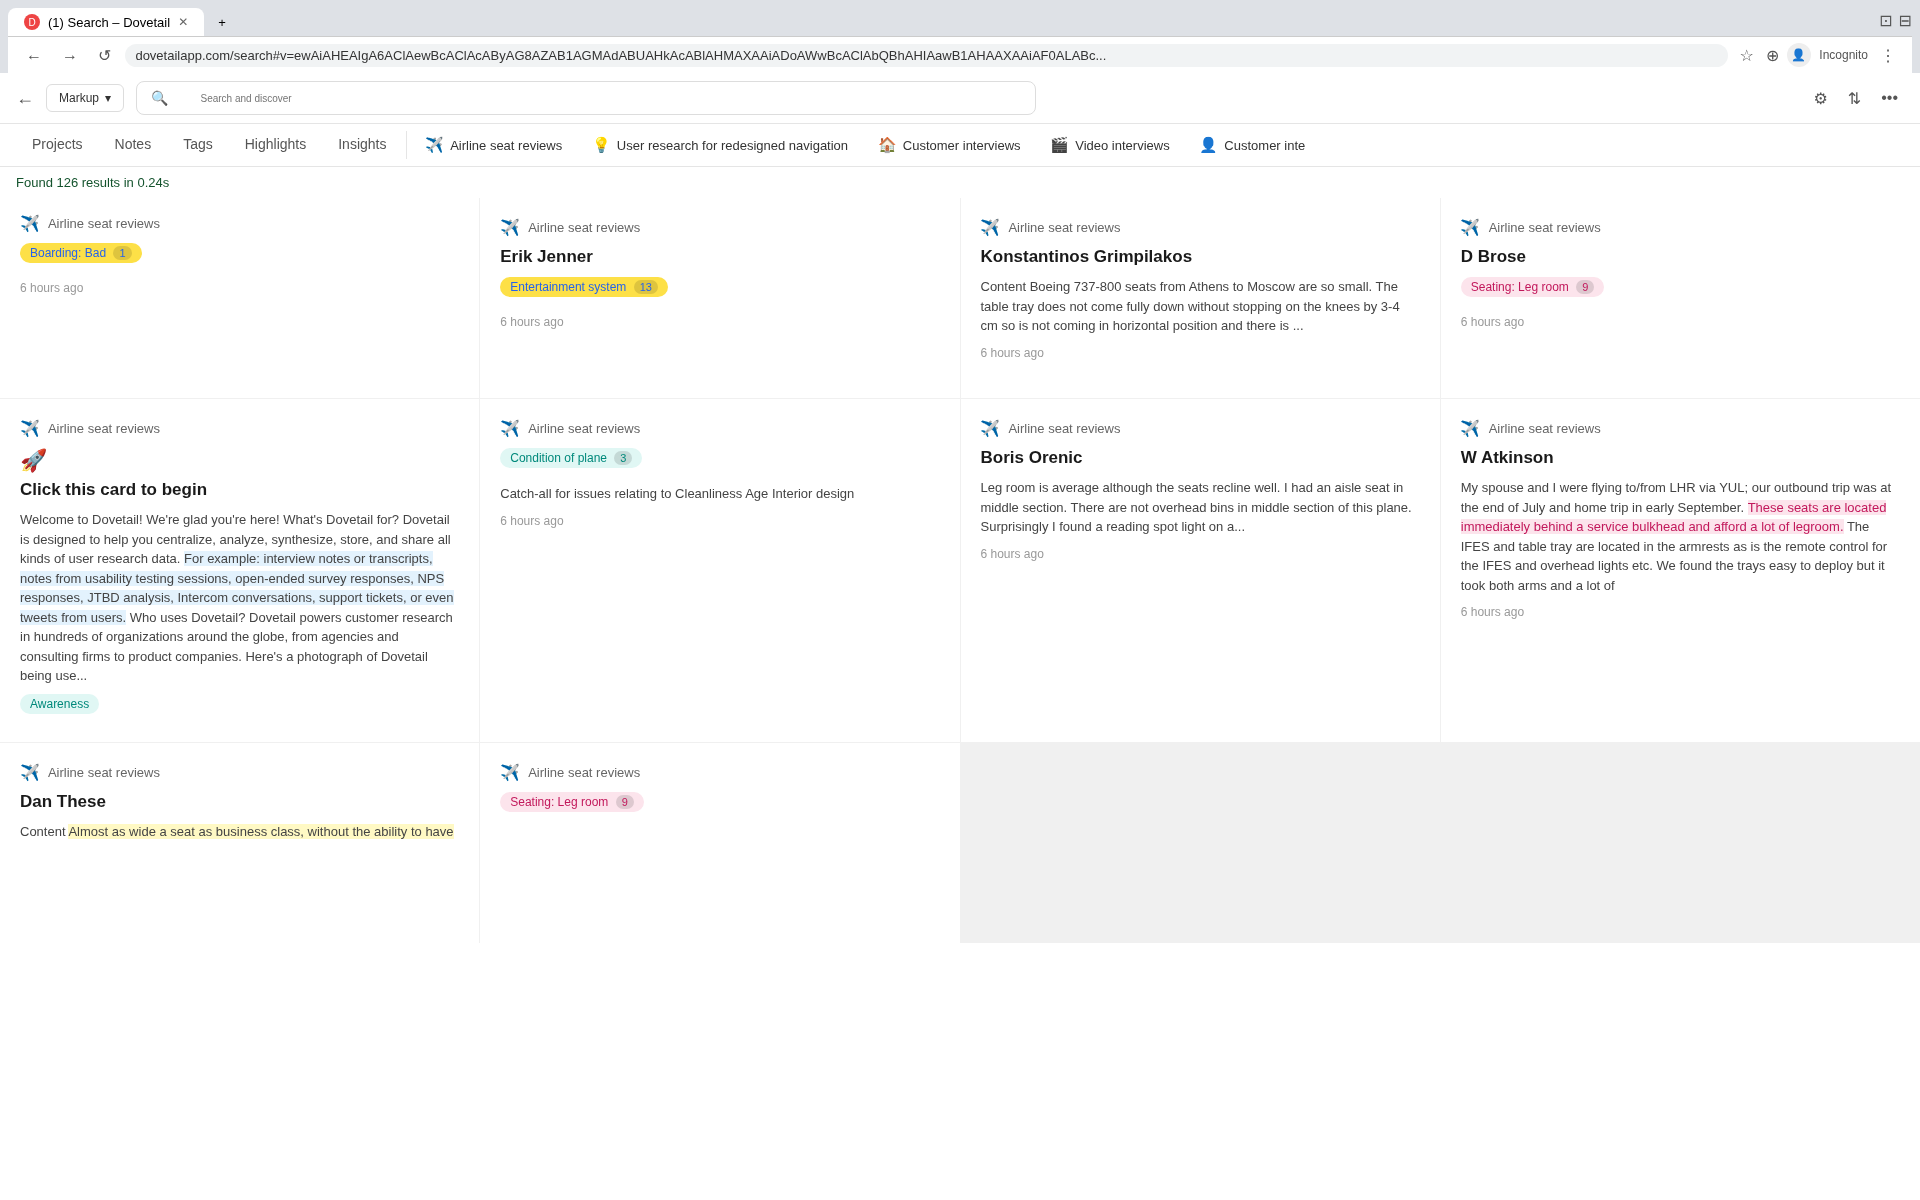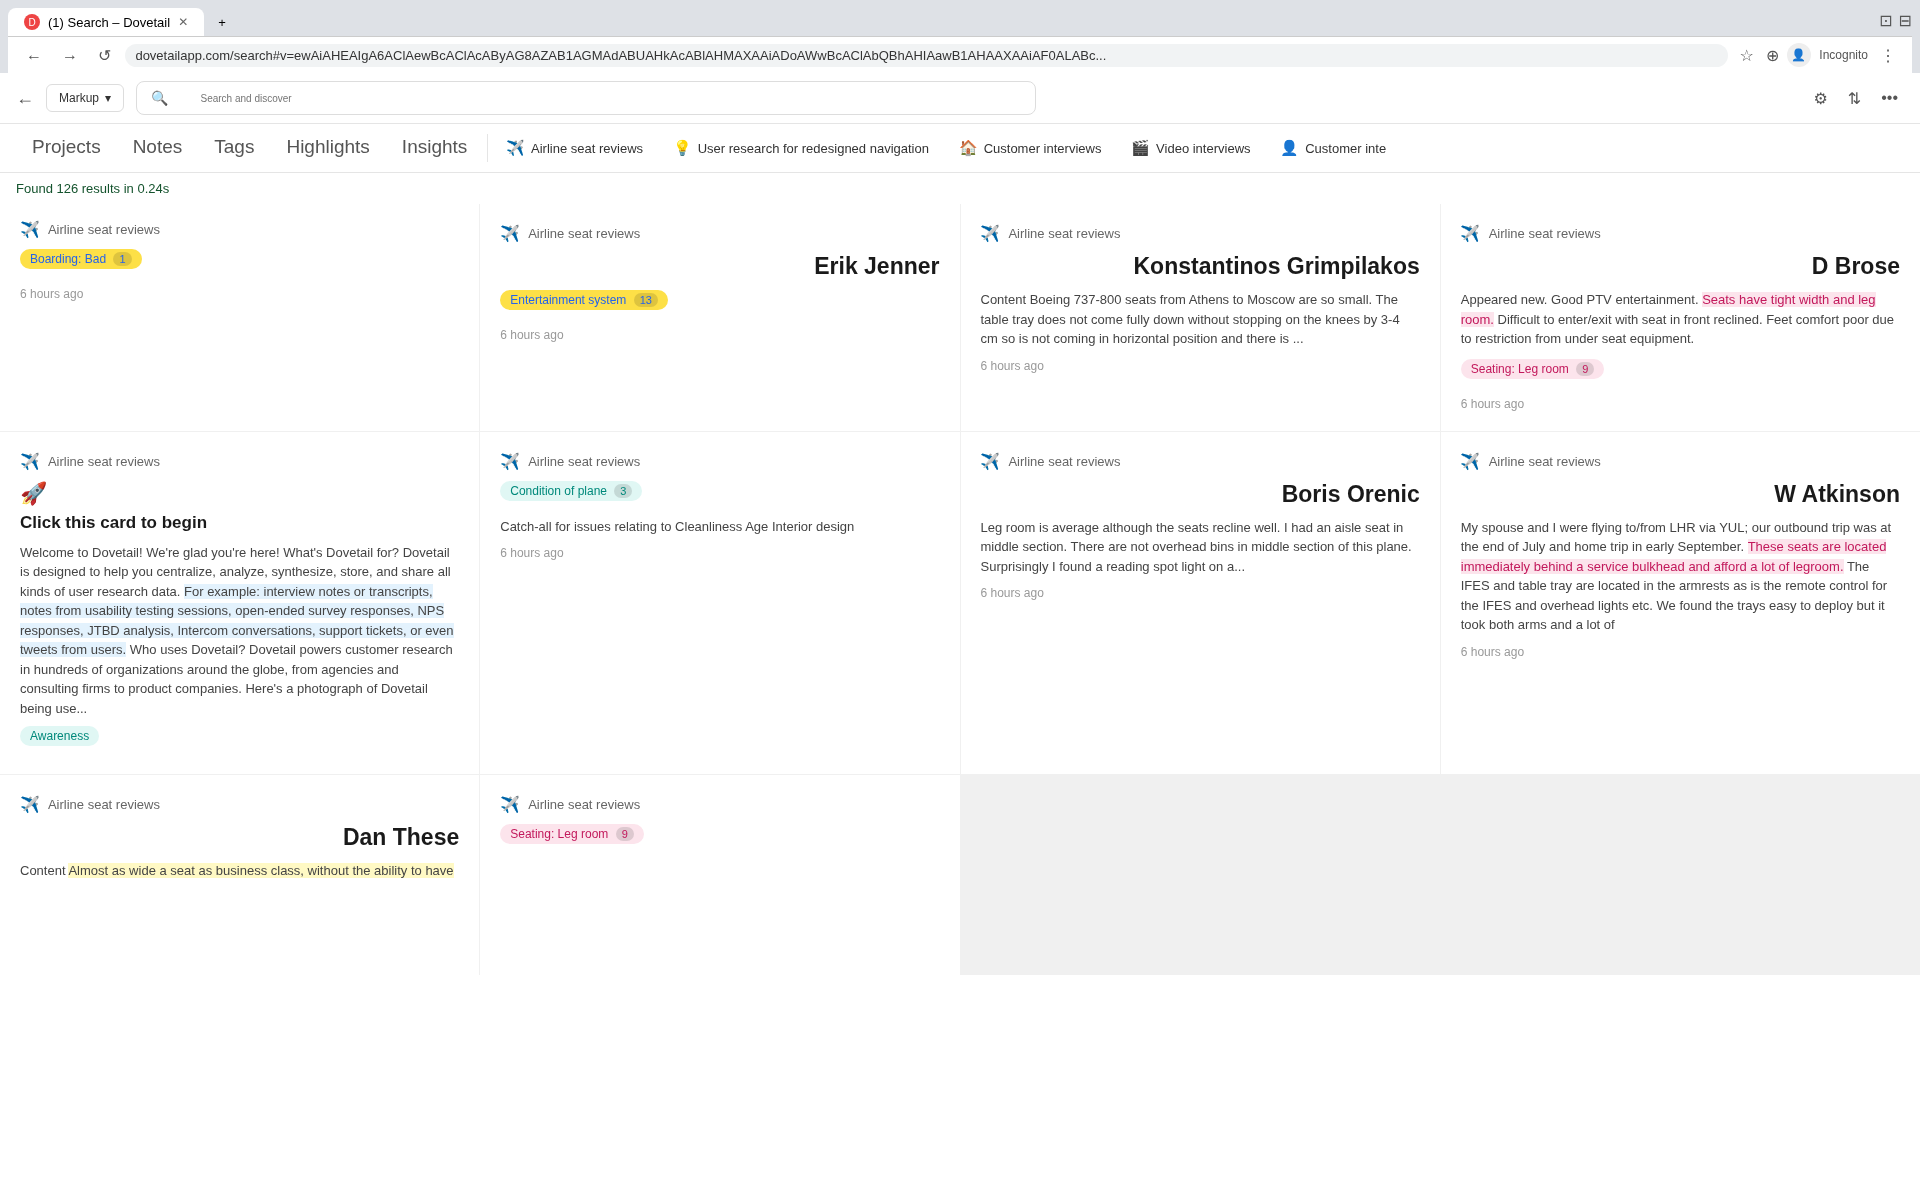--- a/index.html
+++ b/index.html
@@ -31,7 +31,7 @@
 
     
     .app-nav { display: flex; align-items: center; padding: 0 16px; border-bottom: 1px solid #e5e5e5; background: white; gap: 0; overflow: hidden; }
-    .nav-item { padding: 12px 16px; font-size: 19px; color: #555; cursor: pointer; border-bottom: 2px solid transparent; white-space: nowrap; }
+    .nav-item { padding: 12px 16px; font-size: 14px; color: #555; cursor: pointer; border-bottom: 2px solid transparent; white-space: nowrap; }
     .nav-divider { width: 1px; height: 28px; background: #e5e5e5; margin: 0 4px; }
     .project-tab { display: flex; align-items: center; gap: 6px; padding: 8px 14px; font-size: 13px; color: #333; cursor: pointer; border-radius: 6px; white-space: nowrap; }
     .project-tab .tab-icon { font-size: 15px; }

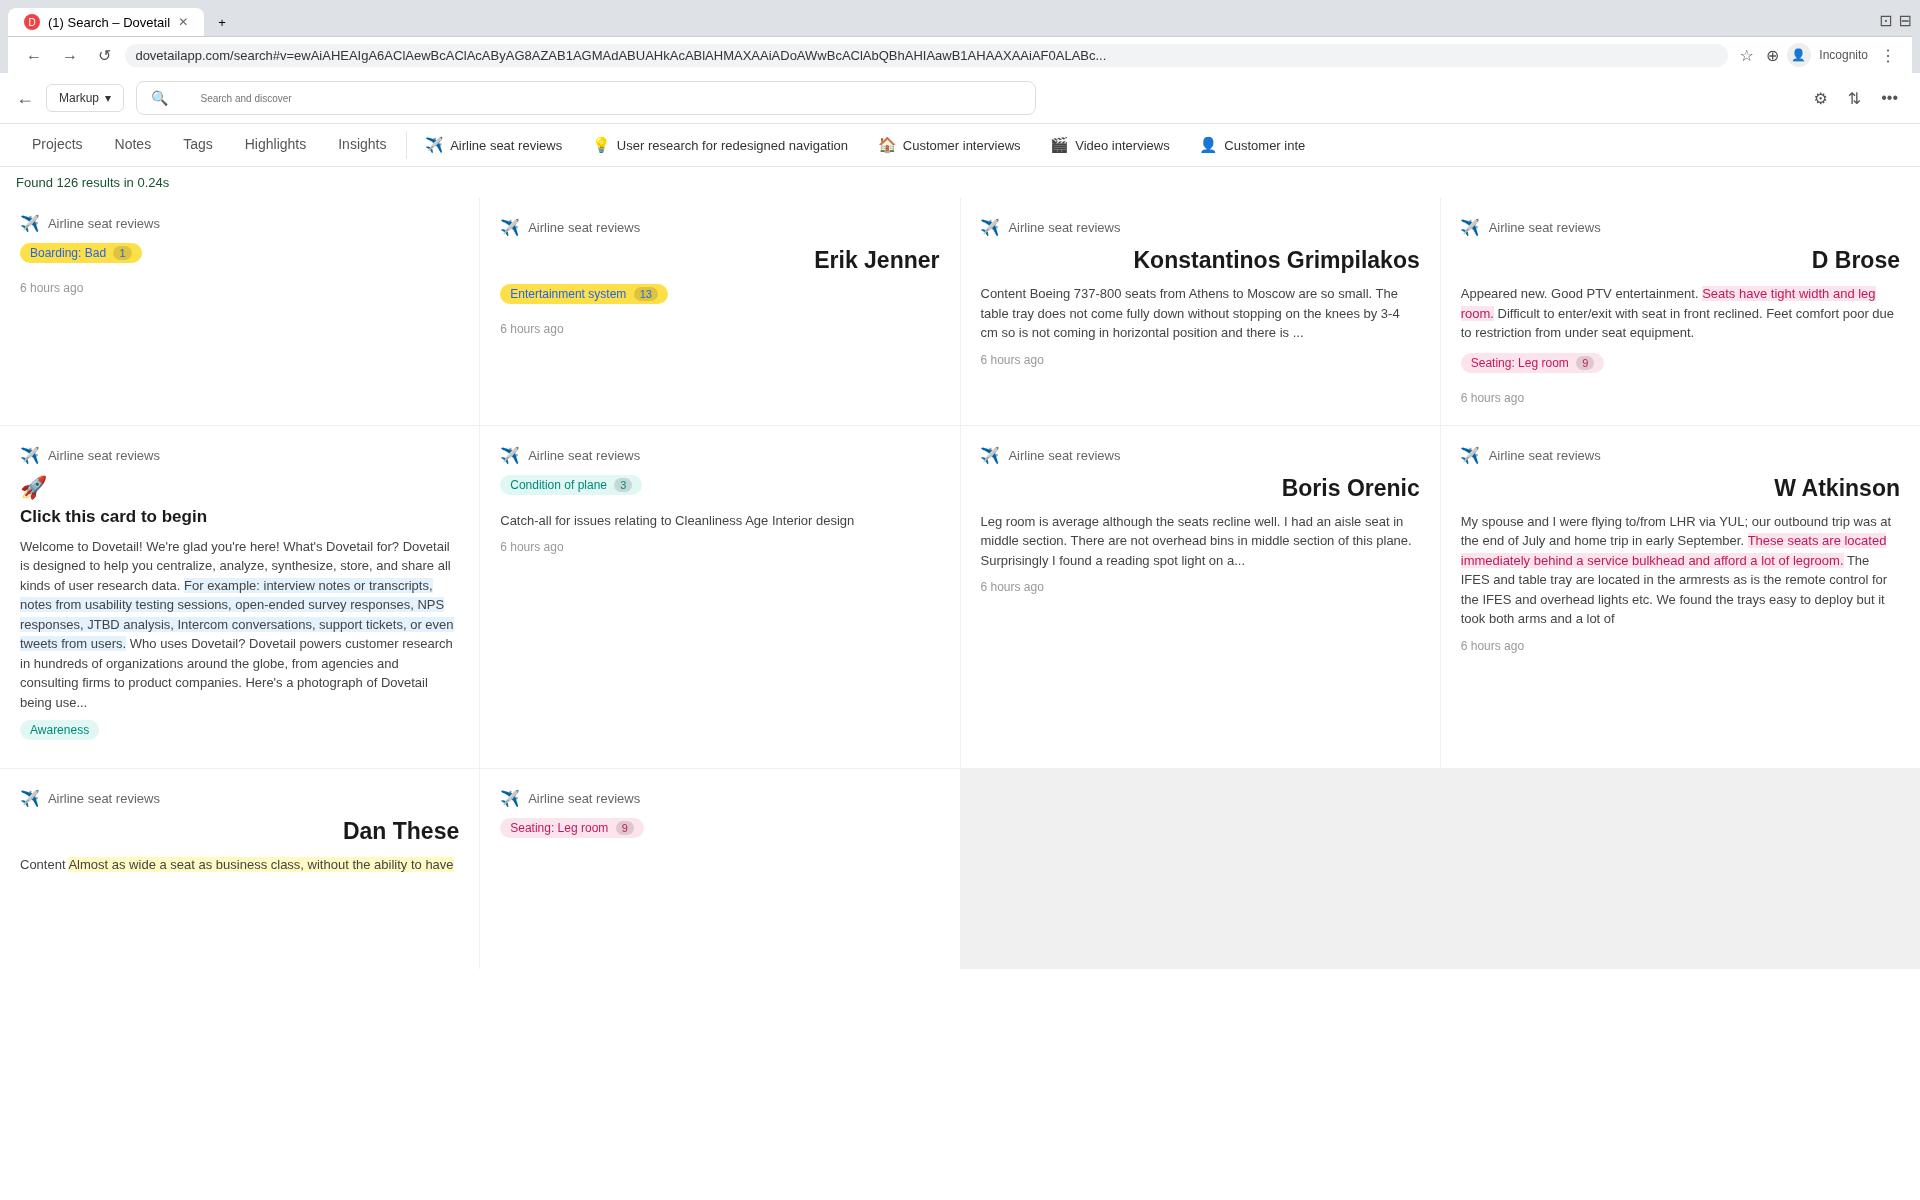--- a/index.html
+++ b/index.html
@@ -44,7 +44,7 @@
     .card { background: white; padding: 20px; min-height: 200px; }
     .card-project { display: flex; align-items: center; gap: 8px; font-size: 13px; color: #666; margin-bottom: 10px; }
     .card-project .proj-icon { font-size: 16px; }
-    .card-title { font-size: 23px; font-weight: 600; color: #1a1a1a; margin-bottom: 10px; text-align: right; }
+    .card-title { font-size: 17px; font-weight: 600; color: #1a1a1a; margin-bottom: 10px; }
     .card-text { font-size: 13px; color: #444; line-height: 1.5; }
     .card-time { font-size: 12px; color: #999; margin-top: 10px; }
     .tag-badge { display: inline-block; padding: 3px 10px; border-radius: 12px; font-size: 12px; font-weight: 500; margin-bottom: 8px; }

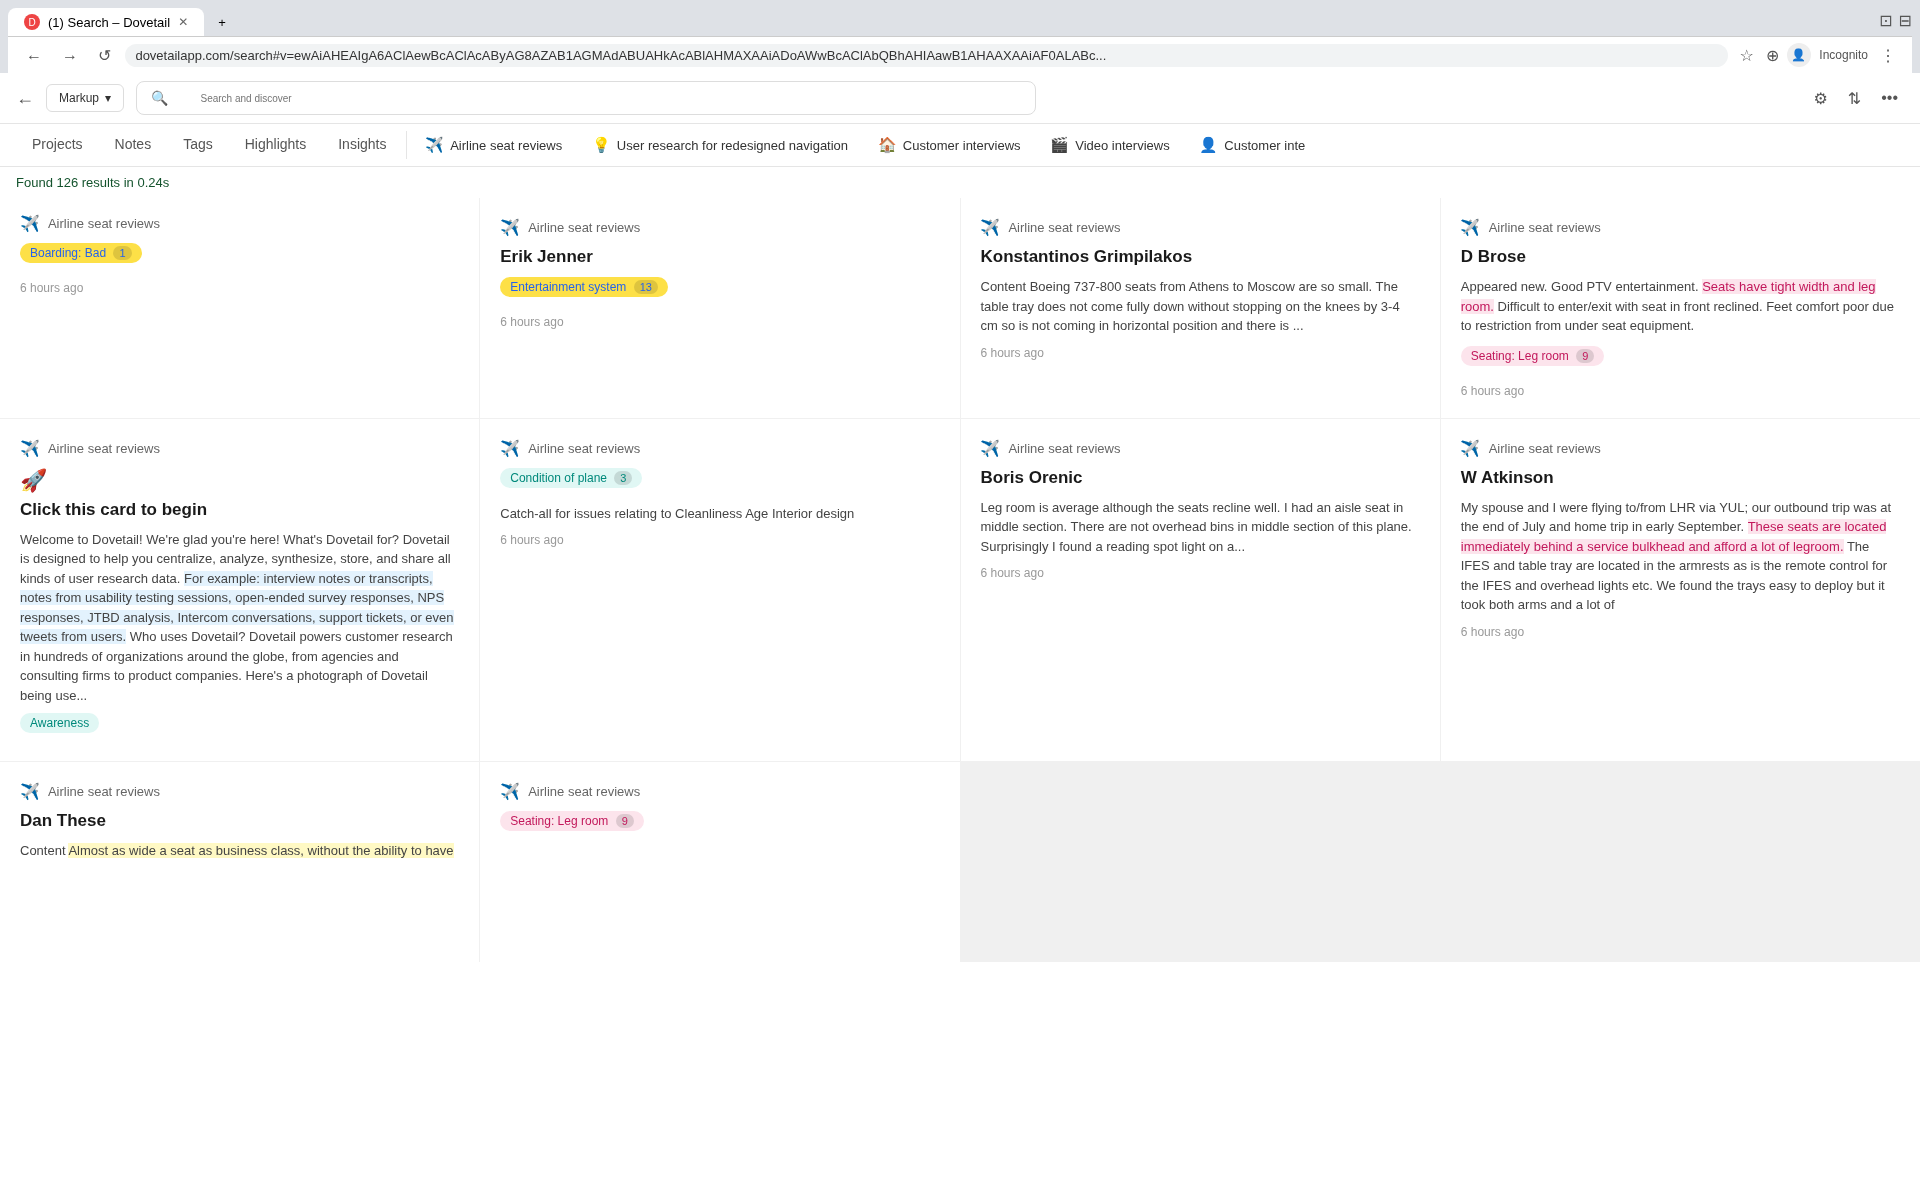--- a/index.html
+++ b/index.html
@@ -198,9 +198,6 @@
         <span>Airline seat reviews</span>
       </div>
       <div class="card-title">D Brose</div>
-      <div class="card-text">
-        Appeared new. Good PTV entertainment. <span class="hl-pink">Seats have tight width and leg room.</span> Difficult to enter/exit with seat in front reclined. Feet comfort poor due to restriction from under seat equipment.
-      </div>
       <div style="margin-top:10px;">
         <span class="tag-badge tag-pink">Seating: Leg room <span class="tag-count">9</span></span>
       </div>

